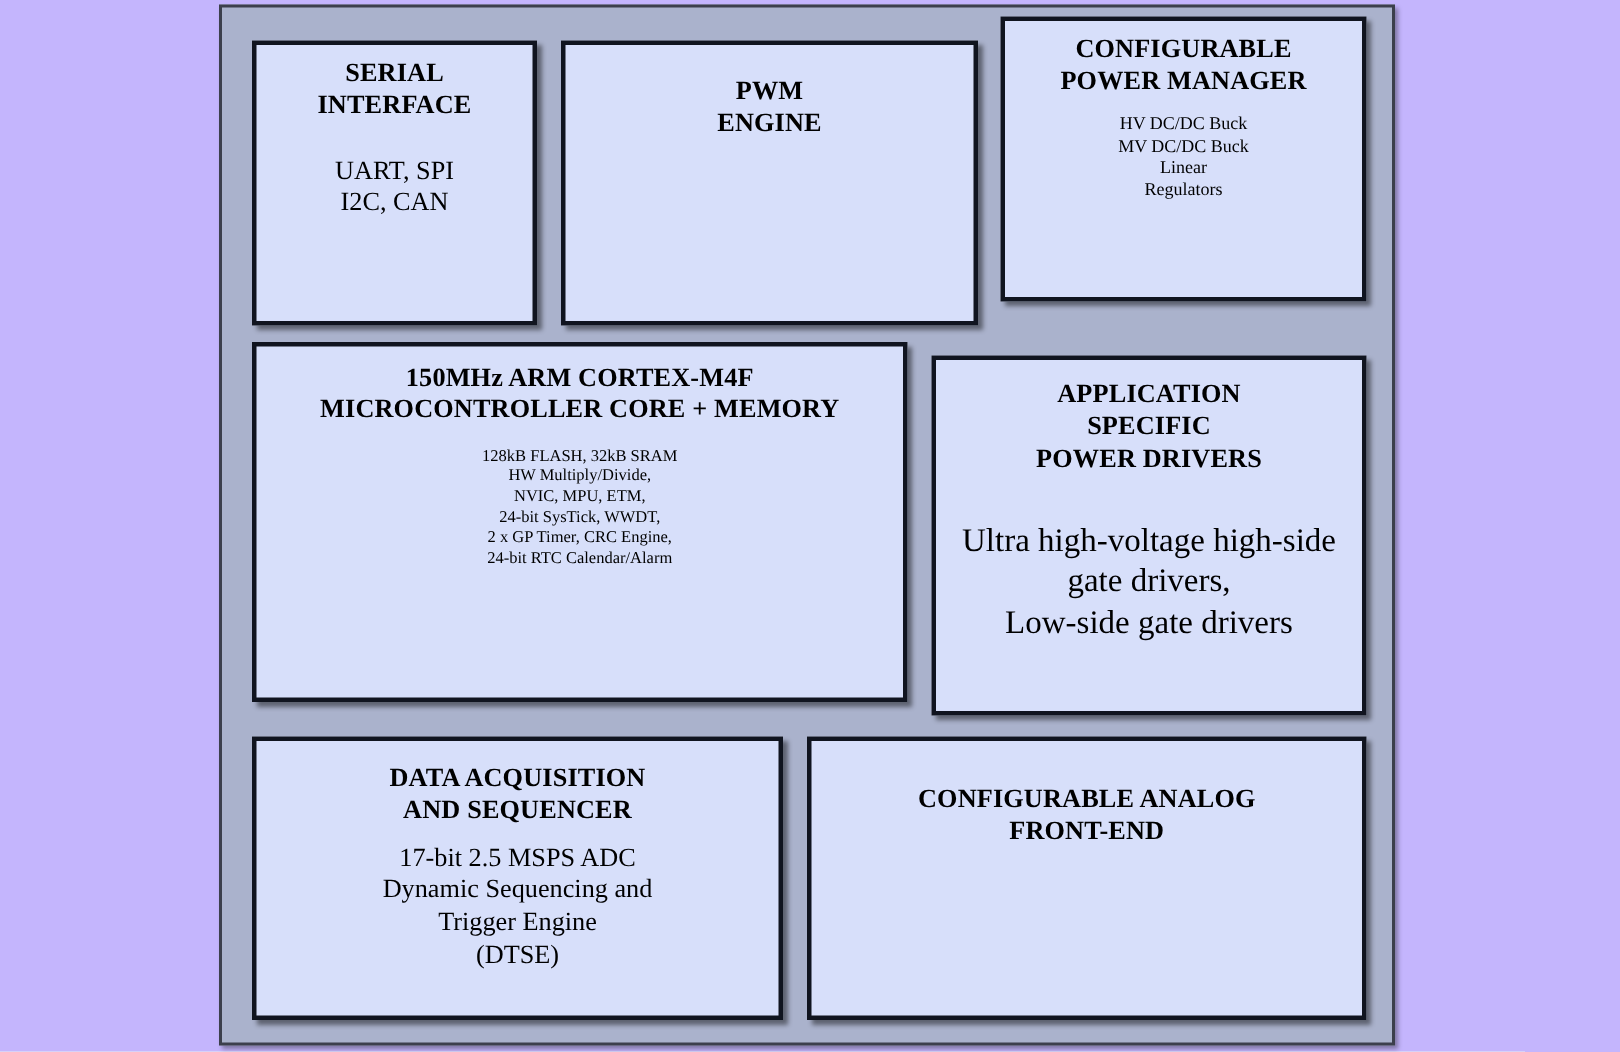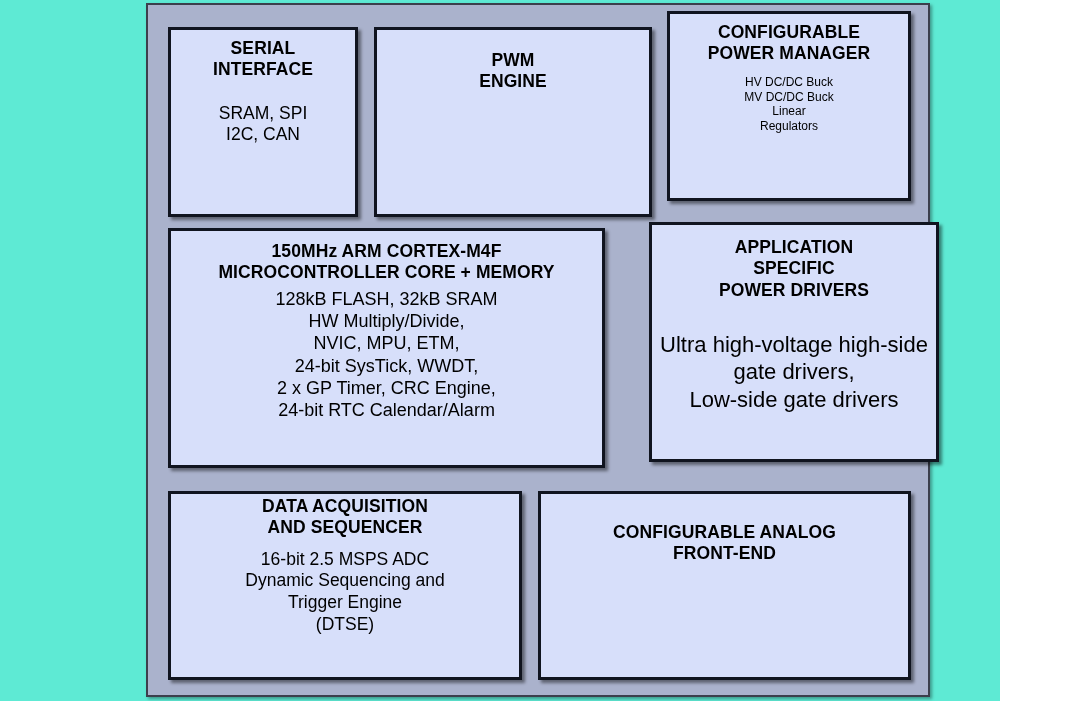--- a/index.html
+++ b/index.html
@@ -18,9 +18,10 @@
 
   #diagram-root {
     position: relative;
-    width: 1000px;
+    width: 1080px;
     height: 701px;
-    background: #5eead4;
+    background: #c4b5fd;
+    font-family: Liberation Serif, serif;
   }
 
   

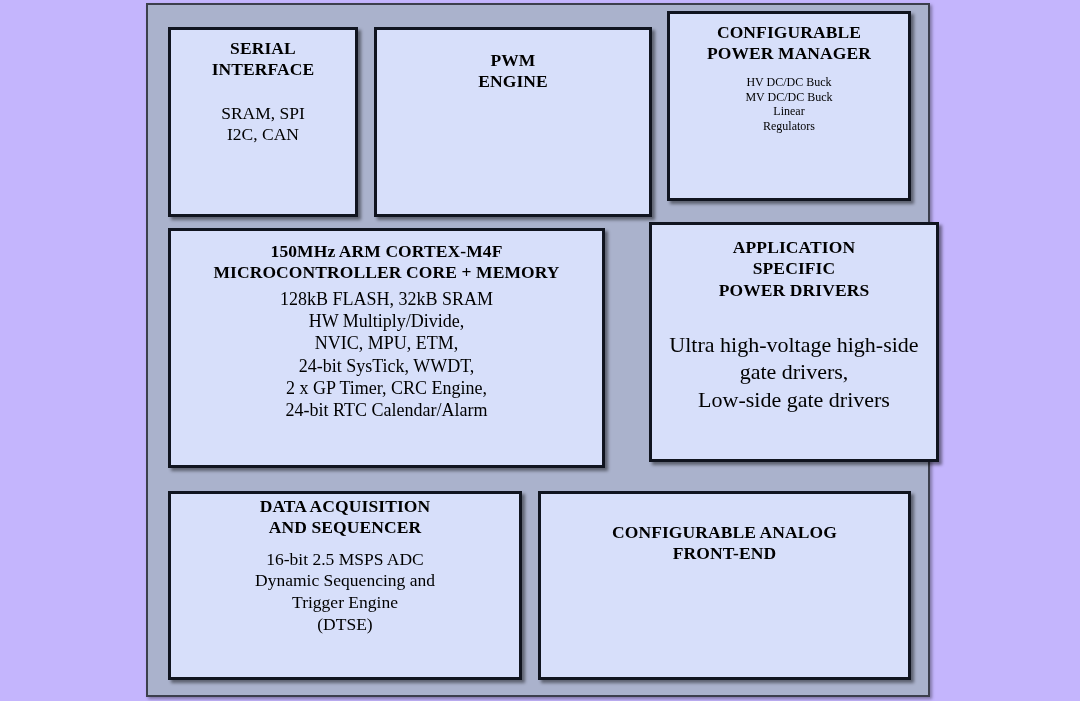--- a/index.html
+++ b/index.html
@@ -127,7 +127,7 @@
     <div class="block blk-serial">
       <div class="block-title">SERIAL
 INTERFACE</div>
-      <div class="block-body">SRAM, SPI
+      <div class="block-body">UART, SPI
 I2C, CAN</div>
     </div>
 

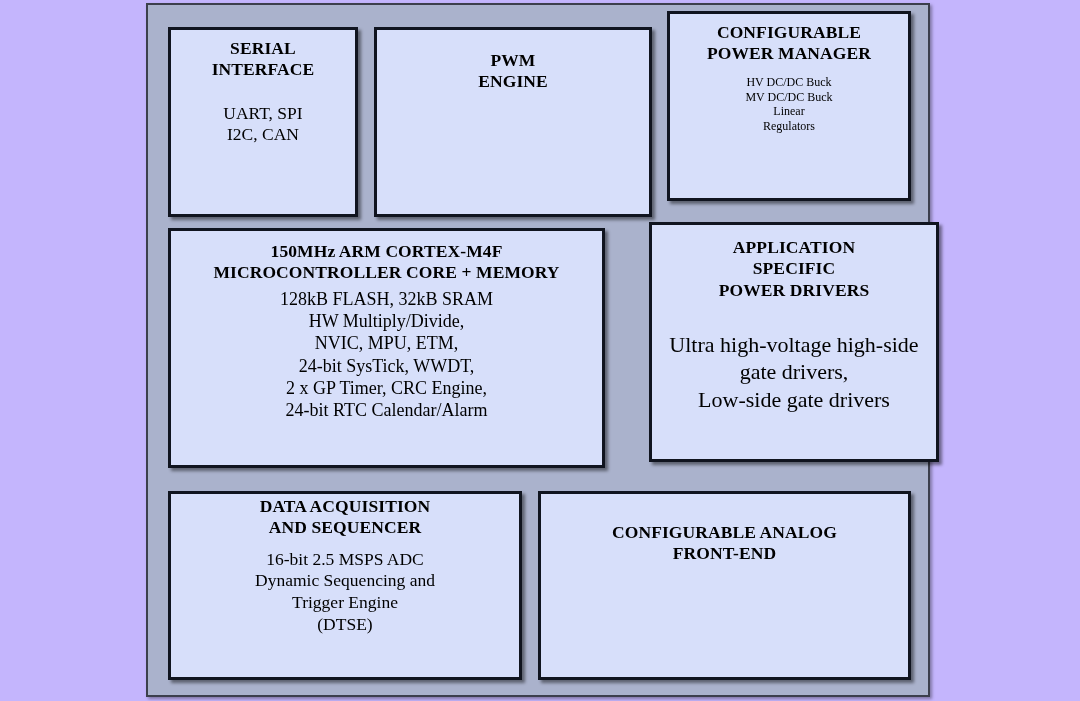--- a/index.html
+++ b/index.html
@@ -95,9 +95,8 @@
   .blk-core .block-body  { font-size: 18px; margin-top: 4px; }
 
   .blk-appdrv {
-    left: 473px; top: 217px; width: 290px; height: 240px;
+    left: 473px; top: 232px; width: 290px; height: 240px;
     padding-top: 12px;
-    margin-left: 28px;
   }
   .blk-appdrv .block-title { font-size: 17.5px; }
   .blk-appdrv .block-body  { font-size: 22px; margin-top: 30px; }

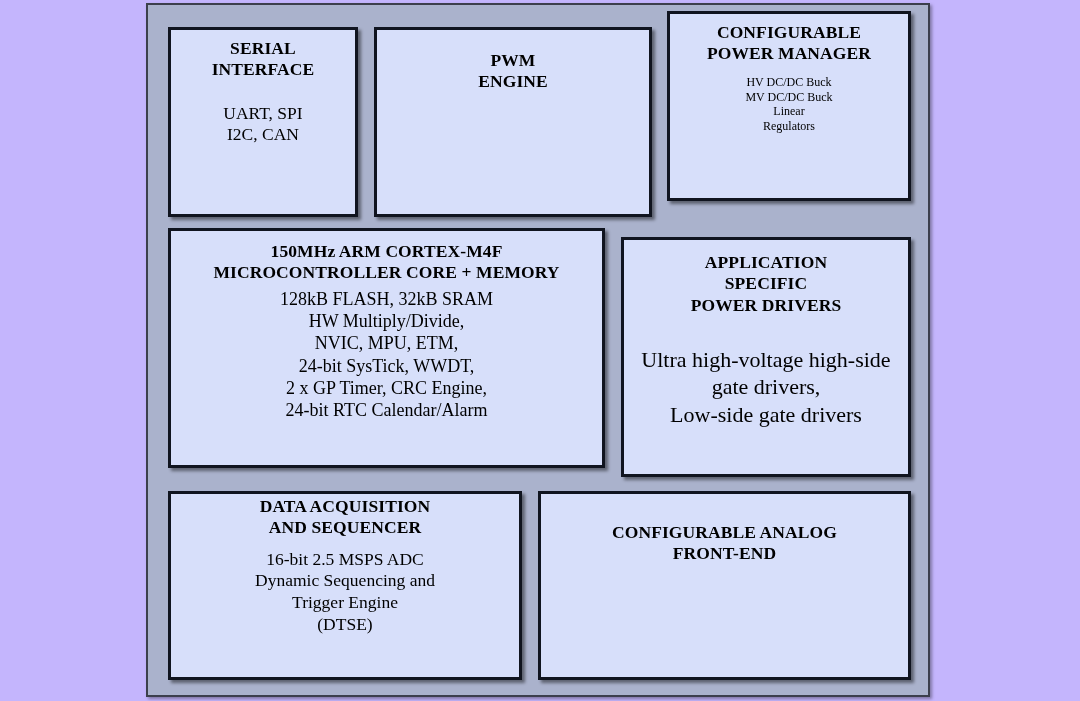--- a/index.html
+++ b/index.html
@@ -92,7 +92,7 @@
     padding-top: 10px;
   }
   .blk-core .block-title { font-size: 17.5px; }
-  .blk-core .block-body  { font-size: 18px; margin-top: 4px; }
+  .blk-core .block-body  { font-size: 11px; margin-top: 14px; }
 
   .blk-appdrv {
     left: 473px; top: 232px; width: 290px; height: 240px;

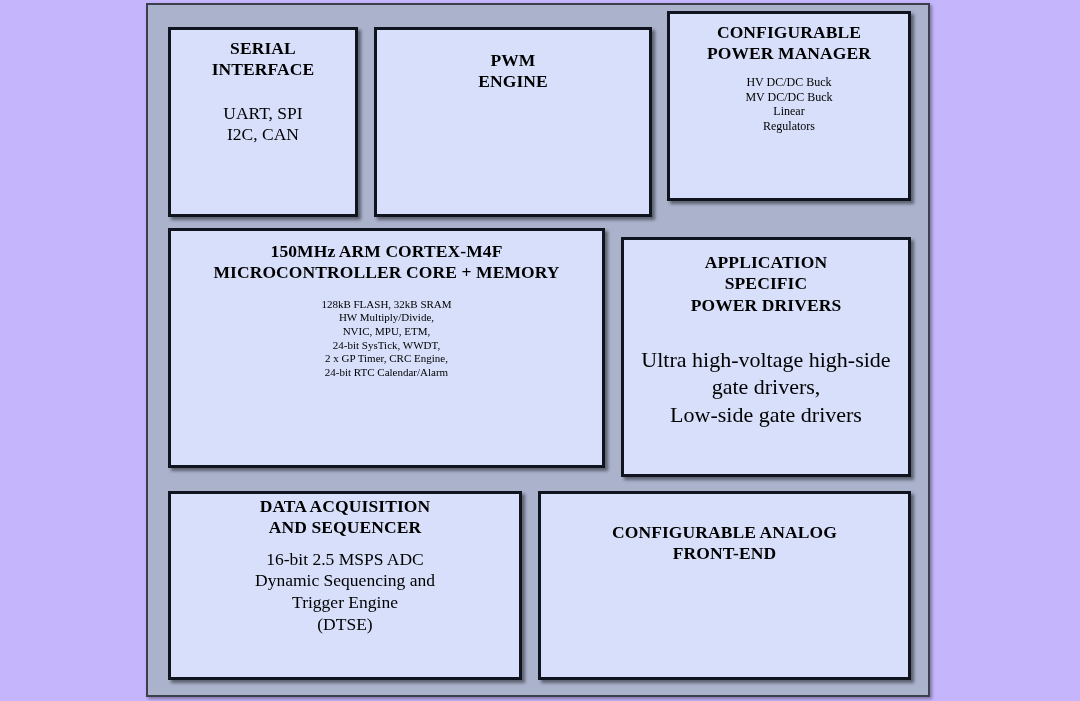--- a/index.html
+++ b/index.html
@@ -104,7 +104,7 @@
   
   .blk-daq {
     left: 20px;  top: 486px; width: 354px; height: 189px;
-    padding-top: 2px;
+    padding-top: 14px;
   }
   .blk-daq .block-title { font-size: 17.5px; }
   .blk-daq .block-body  { font-size: 17.5px; margin-top: 10px; }

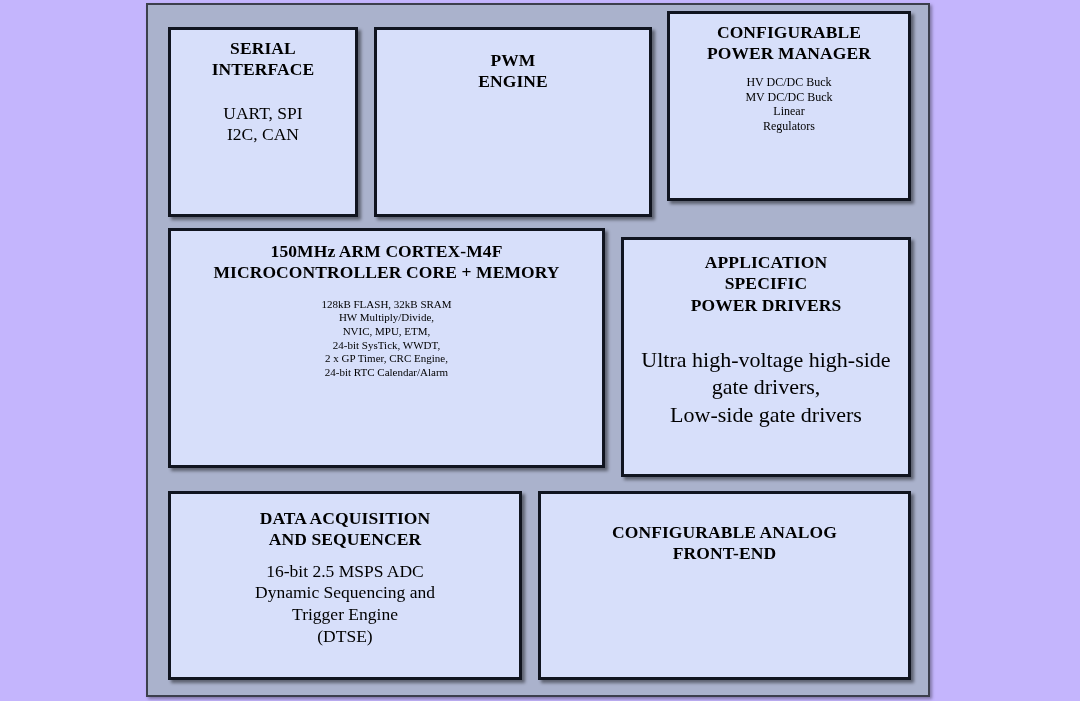--- a/index.html
+++ b/index.html
@@ -167,7 +167,7 @@
     <div class="block blk-daq">
       <div class="block-title">DATA ACQUISITION
 AND SEQUENCER</div>
-      <div class="block-body">16-bit 2.5 MSPS ADC
+      <div class="block-body">17-bit 2.5 MSPS ADC
 Dynamic Sequencing and
 Trigger Engine
 (DTSE)</div>

